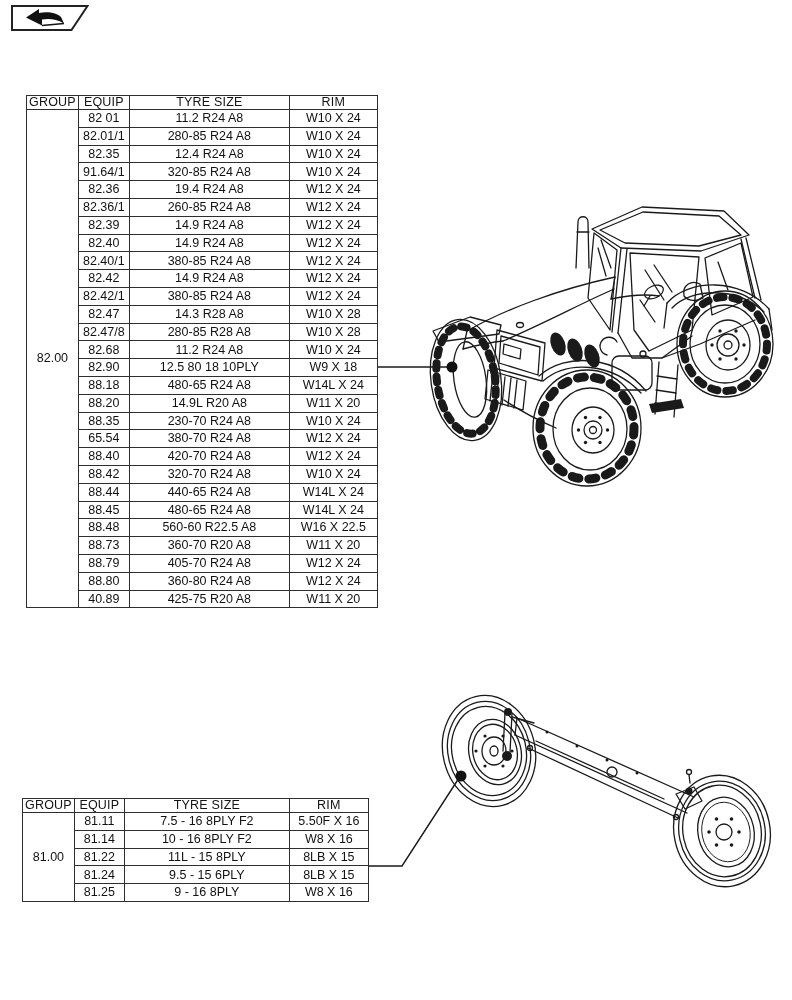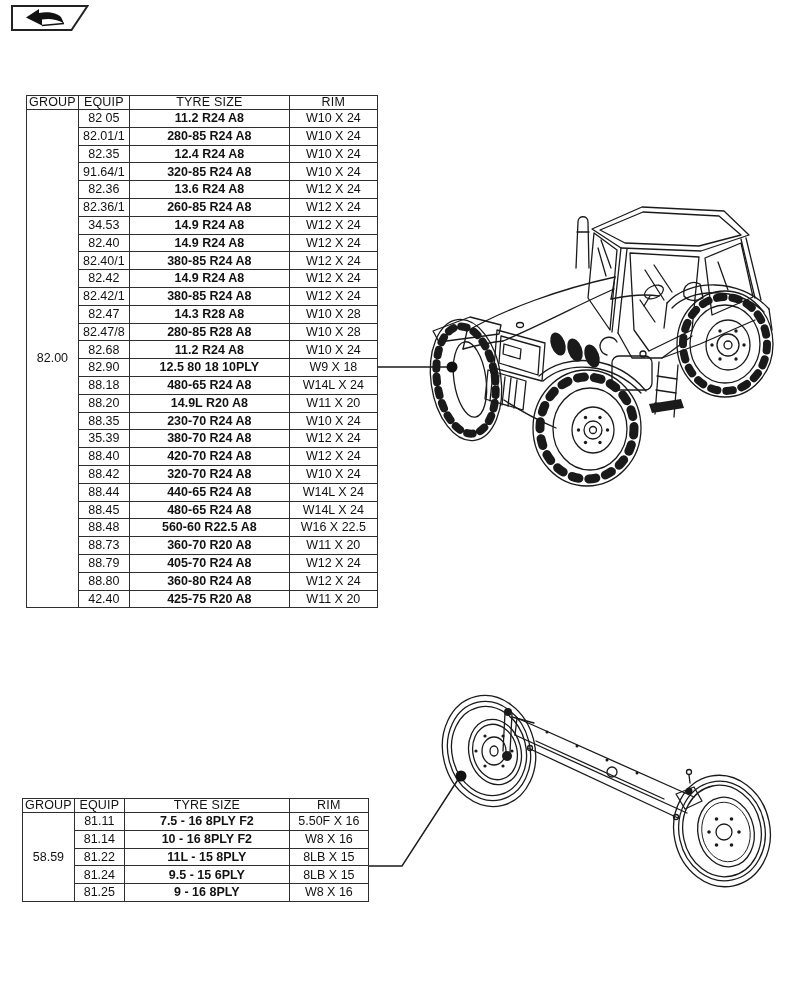--- a/index.html
+++ b/index.html
@@ -256,7 +256,7 @@
       <tbody>
           <tr>
             <td rowspan="28" class="group-cell">82.00</td>
-            <td class="equip-cell">82 05</td>
+            <td class="equip-cell">82 01</td>
             <td class="tyre-cell">11.2 R24 A8</td>
             <td class="rim-cell">W10 X 24</td>
           </tr>

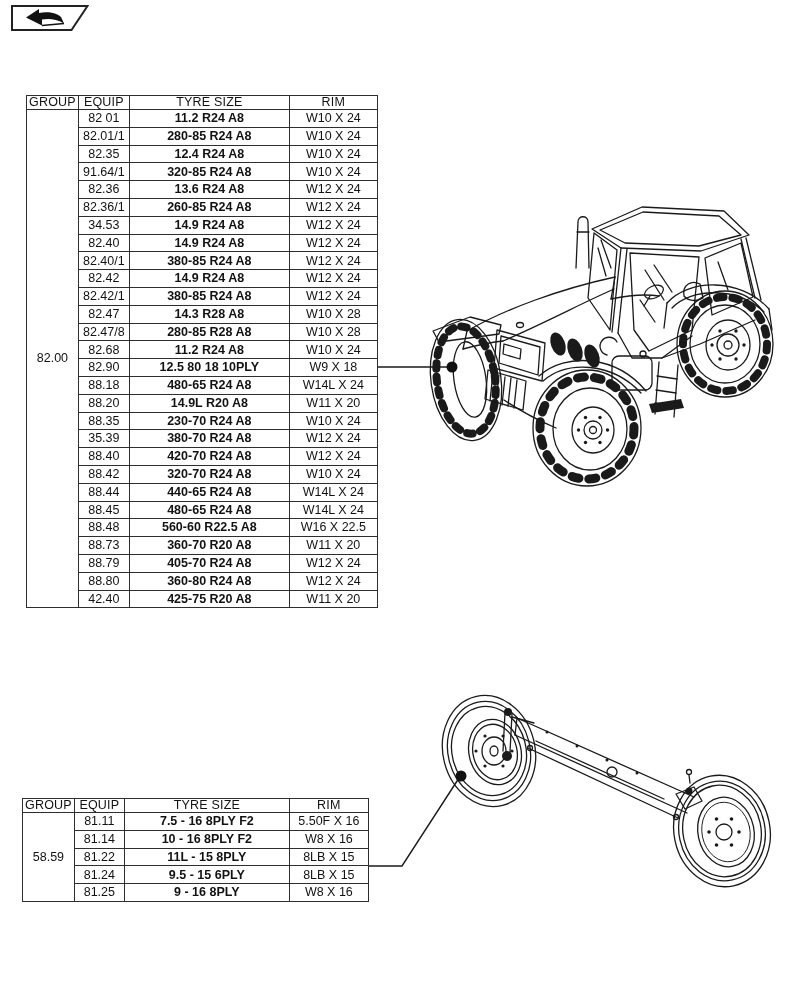--- a/index.html
+++ b/index.html
@@ -33,7 +33,7 @@
   }
   table.parts-table th { height:13px; font-weight:normal; letter-spacing:0.2px; }
   table.parts-table td { height:16.8px; }
-  td.tyre-cell { text-align:left; padding-left:13px;font-weight:bold; }
+  td.tyre-cell { text-align:left; padding-left:13px; }
   td.group-cell { vertical-align:middle; text-align:center; }
 </style>
 </head>

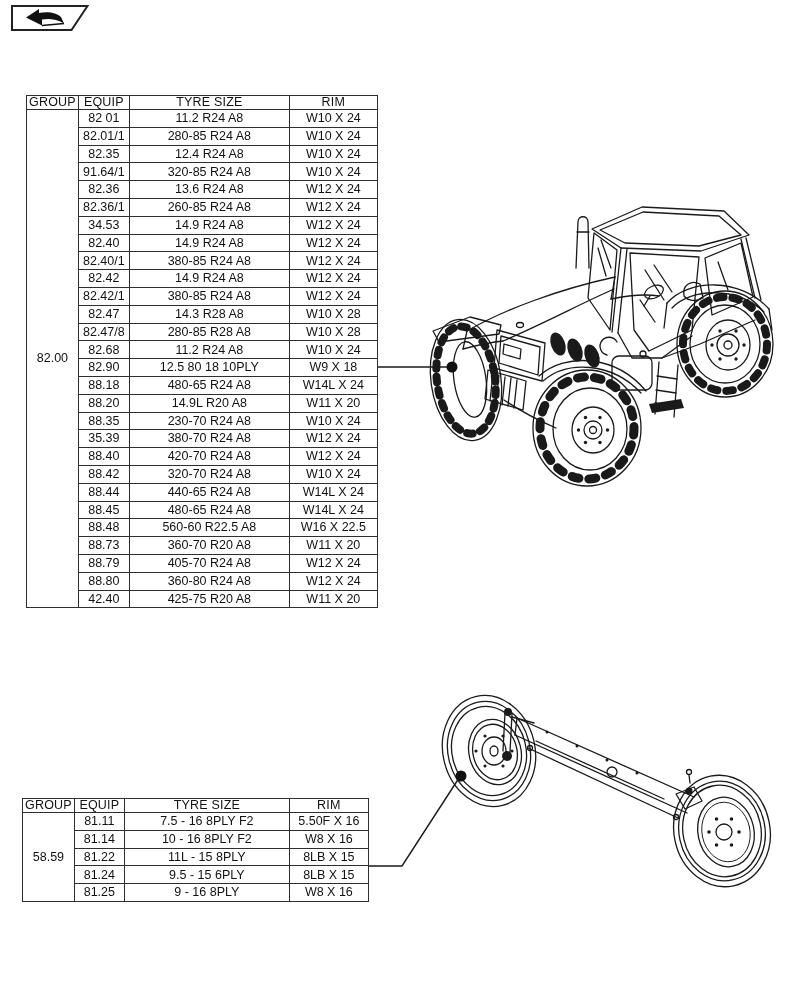--- a/index.html
+++ b/index.html
@@ -277,7 +277,7 @@
           </tr>
           <tr>
             <td class="equip-cell">82.36</td>
-            <td class="tyre-cell">13.6 R24 A8</td>
+            <td class="tyre-cell">19.4 R24 A8</td>
             <td class="rim-cell">W12 X 24</td>
           </tr>
           <tr>

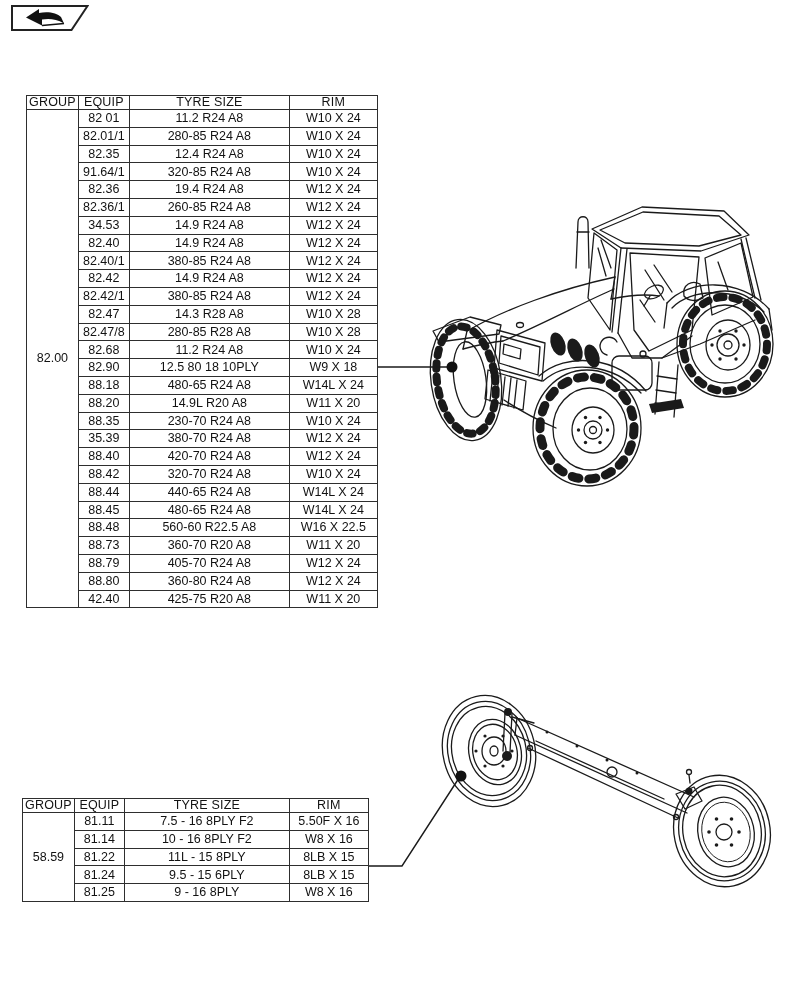--- a/index.html
+++ b/index.html
@@ -286,7 +286,7 @@
             <td class="rim-cell">W12 X 24</td>
           </tr>
           <tr>
-            <td class="equip-cell">34.53</td>
+            <td class="equip-cell">82.39</td>
             <td class="tyre-cell">14.9 R24 A8</td>
             <td class="rim-cell">W12 X 24</td>
           </tr>

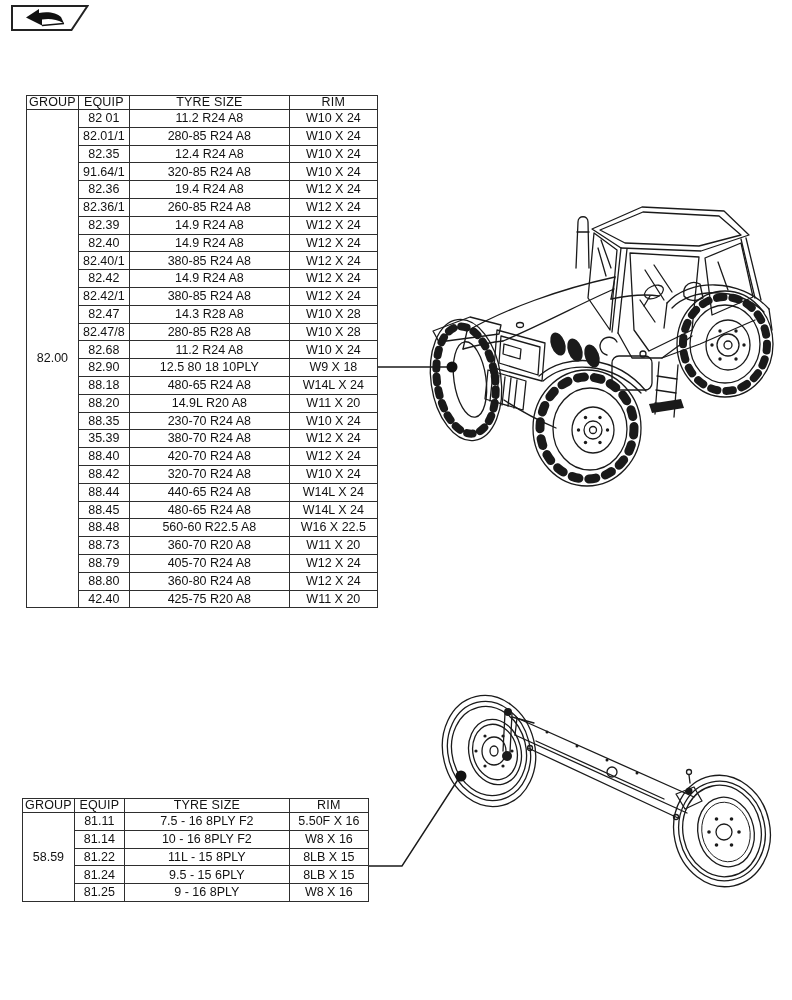--- a/index.html
+++ b/index.html
@@ -346,7 +346,7 @@
             <td class="rim-cell">W10 X 24</td>
           </tr>
           <tr>
-            <td class="equip-cell">35.39</td>
+            <td class="equip-cell">65.54</td>
             <td class="tyre-cell">380-70 R24 A8</td>
             <td class="rim-cell">W12 X 24</td>
           </tr>

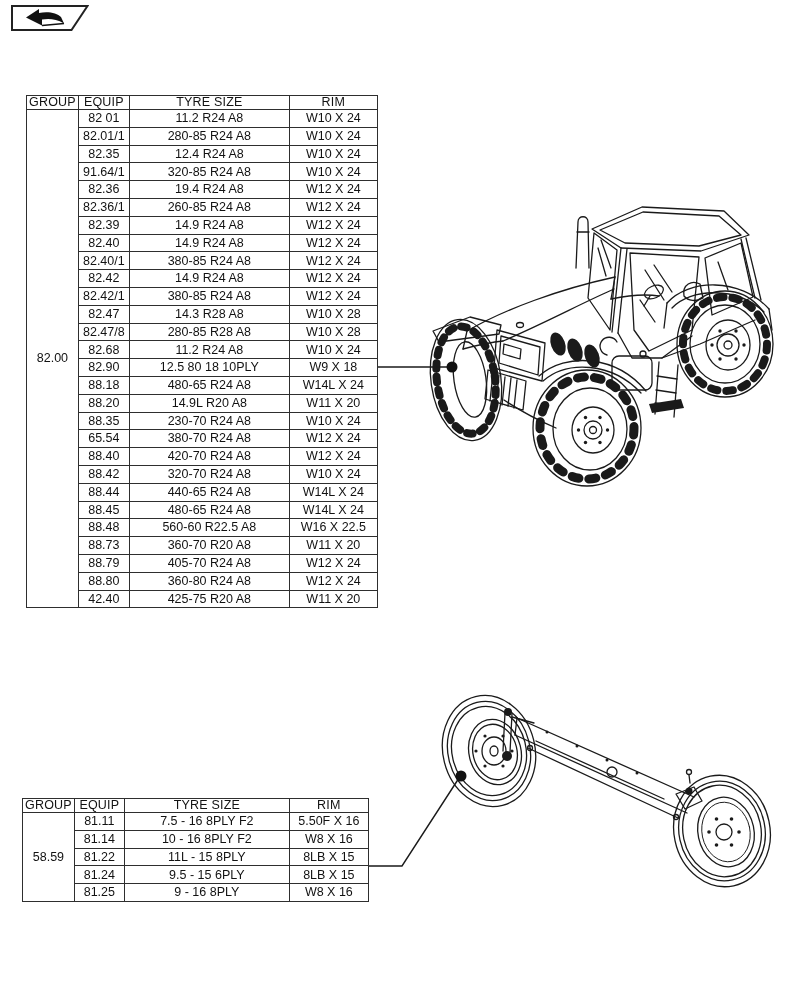--- a/index.html
+++ b/index.html
@@ -391,7 +391,7 @@
             <td class="rim-cell">W12 X 24</td>
           </tr>
           <tr>
-            <td class="equip-cell">42.40</td>
+            <td class="equip-cell">40.89</td>
             <td class="tyre-cell">425-75 R20 A8</td>
             <td class="rim-cell">W11 X 20</td>
           </tr>

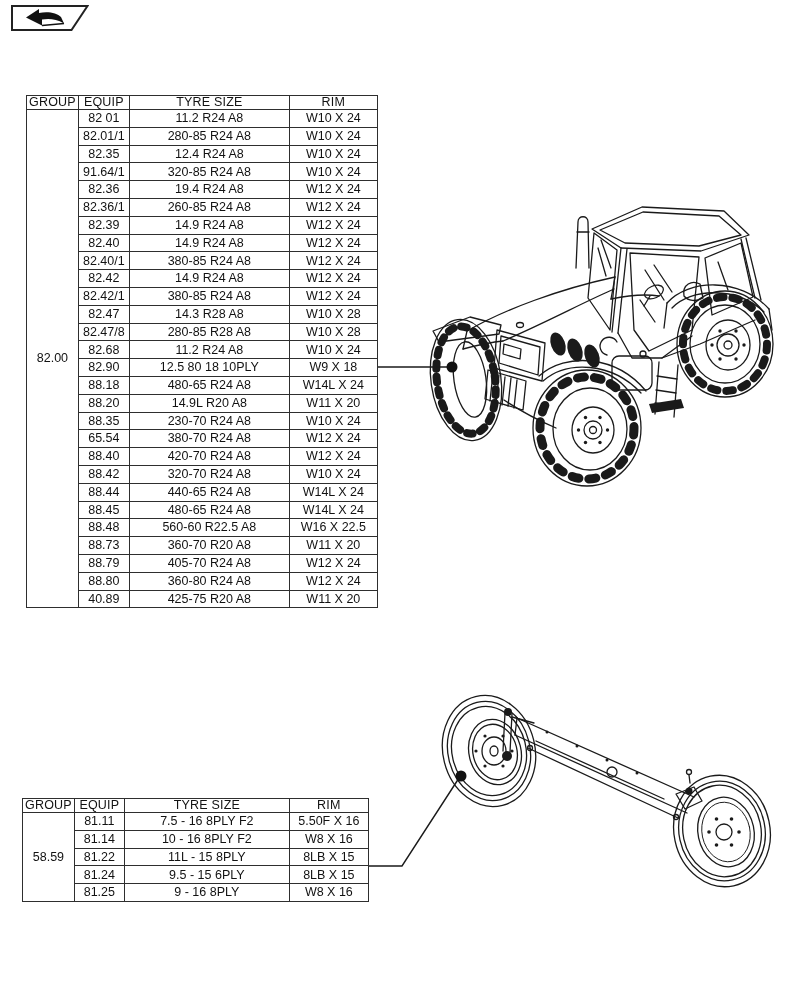--- a/index.html
+++ b/index.html
@@ -417,7 +417,7 @@
       </thead>
       <tbody>
           <tr>
-            <td rowspan="5" class="group-cell">58.59</td>
+            <td rowspan="5" class="group-cell">81.00</td>
             <td class="equip-cell">81.11</td>
             <td class="tyre-cell">7.5 - 16 8PLY F2</td>
             <td class="rim-cell">5.50F X 16</td>

